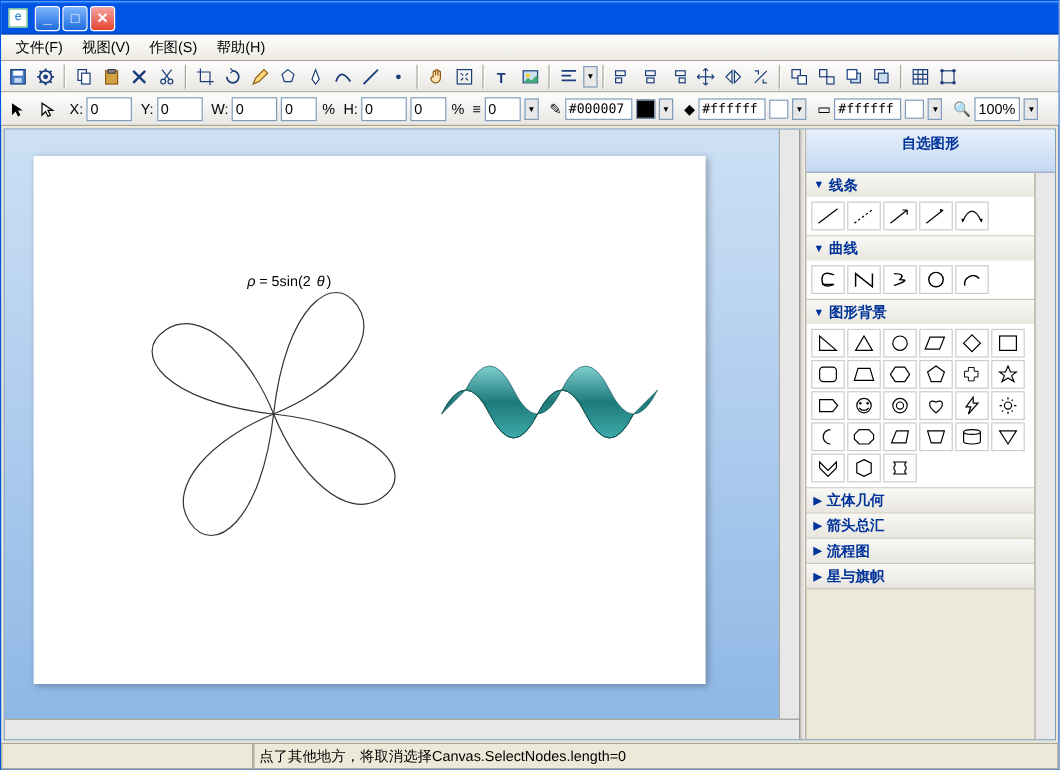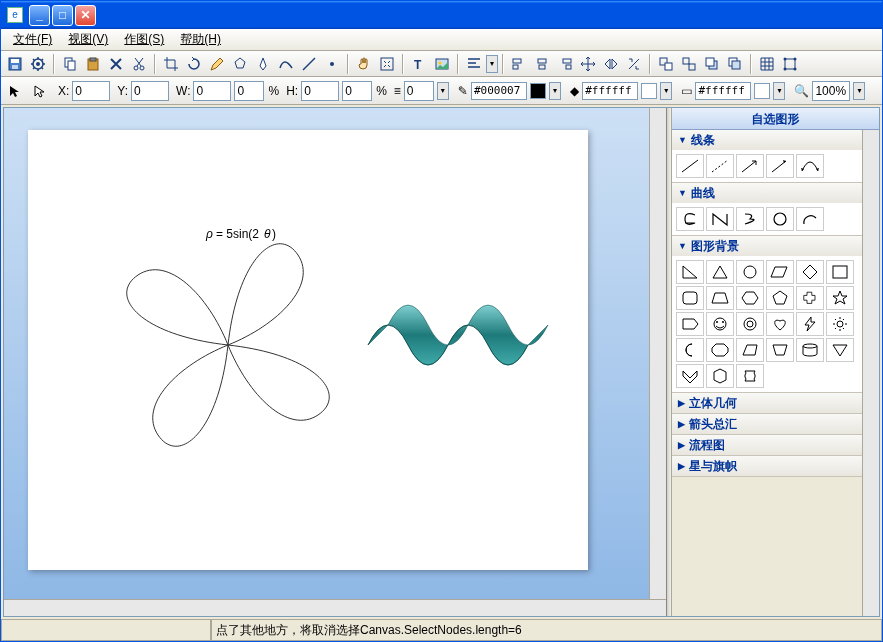--- a/index.html
+++ b/index.html
@@ -12,7 +12,7 @@
 .winbtn.min, .winbtn.max { background: linear-gradient(to bottom, #7eb6ff, #1e6bdc); }
 .winbtn.close { background: linear-gradient(to bottom, #f5a3a0, #e24531); }
 .menubar { height: 22px; background: linear-gradient(to bottom, #fefefe, #eceae0); border-bottom: 1px solid #aca899; display: flex; align-items: center; padding-left: 4px; }
-.menuitem { padding: 2px 8px; cursor: default; text-decoration: underline; }
+.menuitem { padding: 2px 8px; cursor: default; }
 .toolbar { height: 26px; background: linear-gradient(to bottom, #fdfdfd, #e8e7e3); border-bottom: 1px solid #aca899; display: flex; align-items: center; padding: 0 3px; gap: 1px; }
 .tbtn { width: 22px; height: 22px; border: 1px solid transparent; display: flex; align-items: center; justify-content: center; cursor: default; color: #1a3e7a; }
 .tsep { width: 2px; height: 20px; border-left: 1px solid #aca899; border-right: 1px solid #fff; margin: 0 3px; }

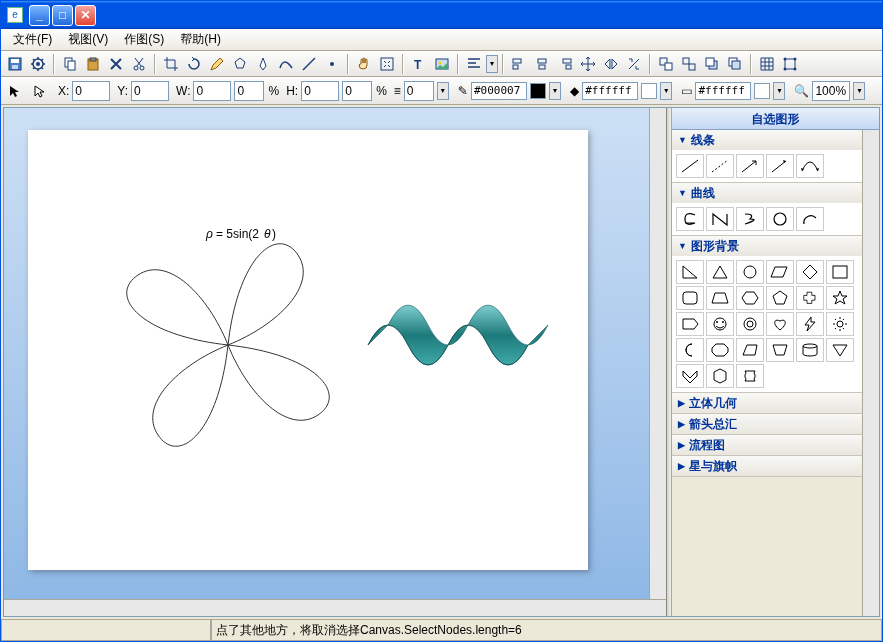--- a/index.html
+++ b/index.html
@@ -31,7 +31,7 @@
 .scroll-h { height: 17px; background: #e8e8e8; border-top: 1px solid #aca899; }
 .splitter { width: 5px; background: linear-gradient(to right, #d4d0c8, #f0f0f0); cursor: col-resize; border-left: 1px solid #8a867a; }
 .sidepanel { width: 208px; display: flex; flex-direction: column; background: #ece9d8; border-left: 1px solid #aca899; }
-.panelhead { height: 22px; background: linear-gradient(to bottom, #e8f0fb, #c4d8f3); border-bottom: 1px solid #8a9fc4; text-align: center; font-weight: bold; color: #003399; line-height: 22px; }
+.panelhead { height: 36px; background: linear-gradient(to bottom, #e8f0fb, #c4d8f3); border-bottom: 1px solid #8a9fc4; text-align: center; font-weight: bold; color: #003399; line-height: 22px; }
 .panelbody { flex: 1; overflow: hidden; display: flex; }
 .panelcontent { flex: 1; overflow-y: auto; }
 .panelscroll { width: 17px; background: #e8e8e8; border-left: 1px solid #aca899; }

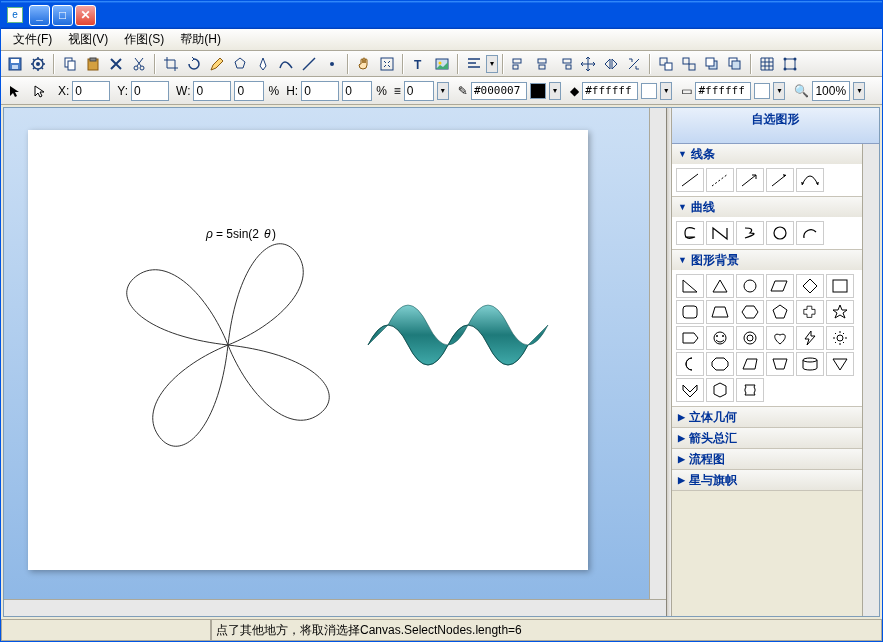--- a/index.html
+++ b/index.html
@@ -597,7 +597,7 @@
 
   <div class="statusbar">
     <div class="statuscell first"></div>
-    <div class="statuscell second">点了其他地方，将取消选择Canvas.SelectNodes.length=6</div>
+    <div class="statuscell second">点了其他地方，将取消选择Canvas.SelectNodes.length=0</div>
   </div>
 </div>
 

